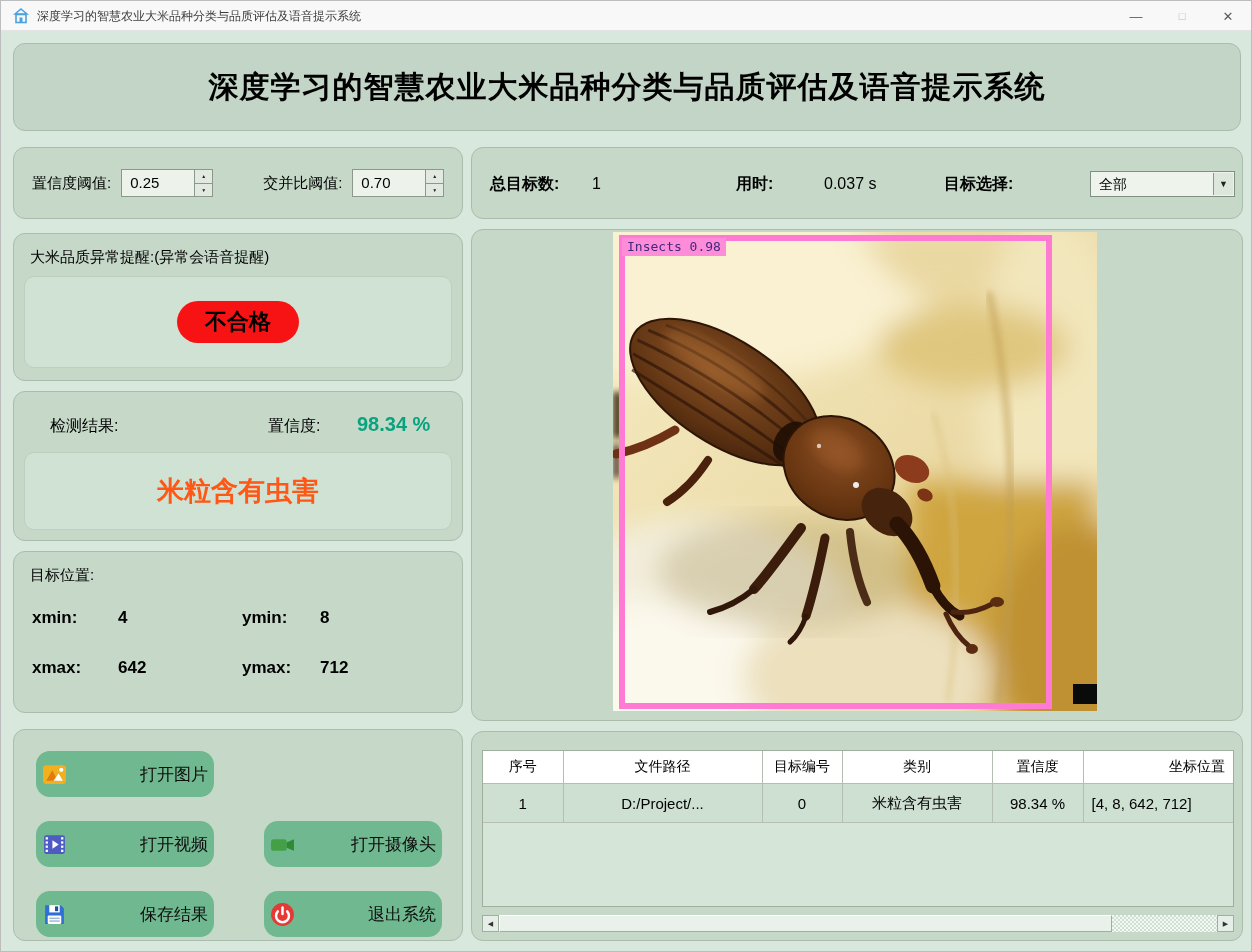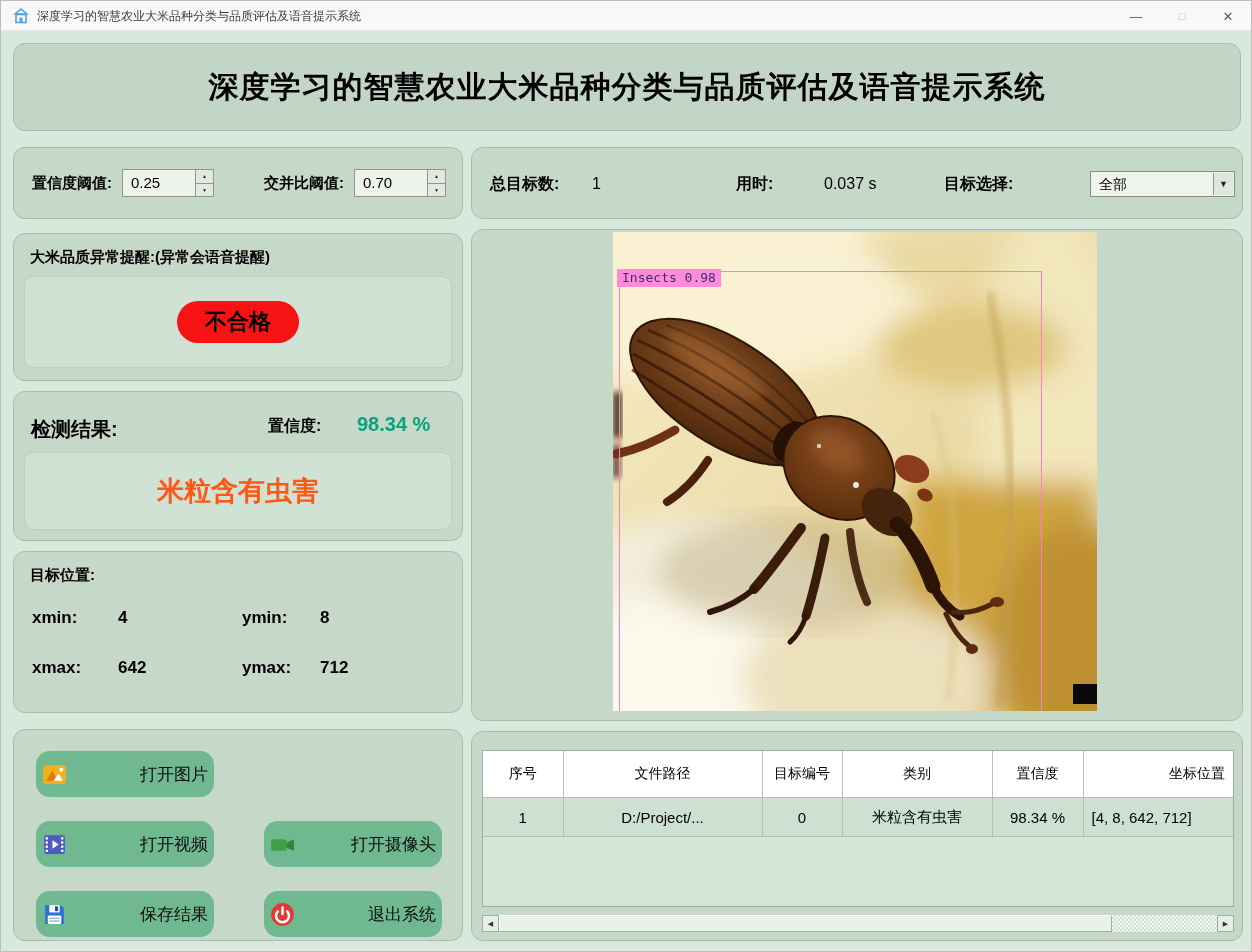--- a/index.html
+++ b/index.html
@@ -25,7 +25,7 @@
   .header-title{font-size:30px;font-weight:700;color:#000;letter-spacing:1px;}
   
   .thr-panel{left:12px;top:116px;width:450px;height:72px;display:flex;align-items:center;padding-left:18px;}
-  .lbl{font-size:15px;font-weight:700;color:#000;}
+  .lbl{font-size:15px;font-weight:400;color:#000;}
   .spin{position:relative;width:92px;height:28px;background:#edf3ea;border:1px solid #8a998b;
     box-sizing:border-box;margin-left:10px;}
   .spin-val{position:absolute;left:8px;top:0;line-height:26px;font-size:15px;color:#000;}

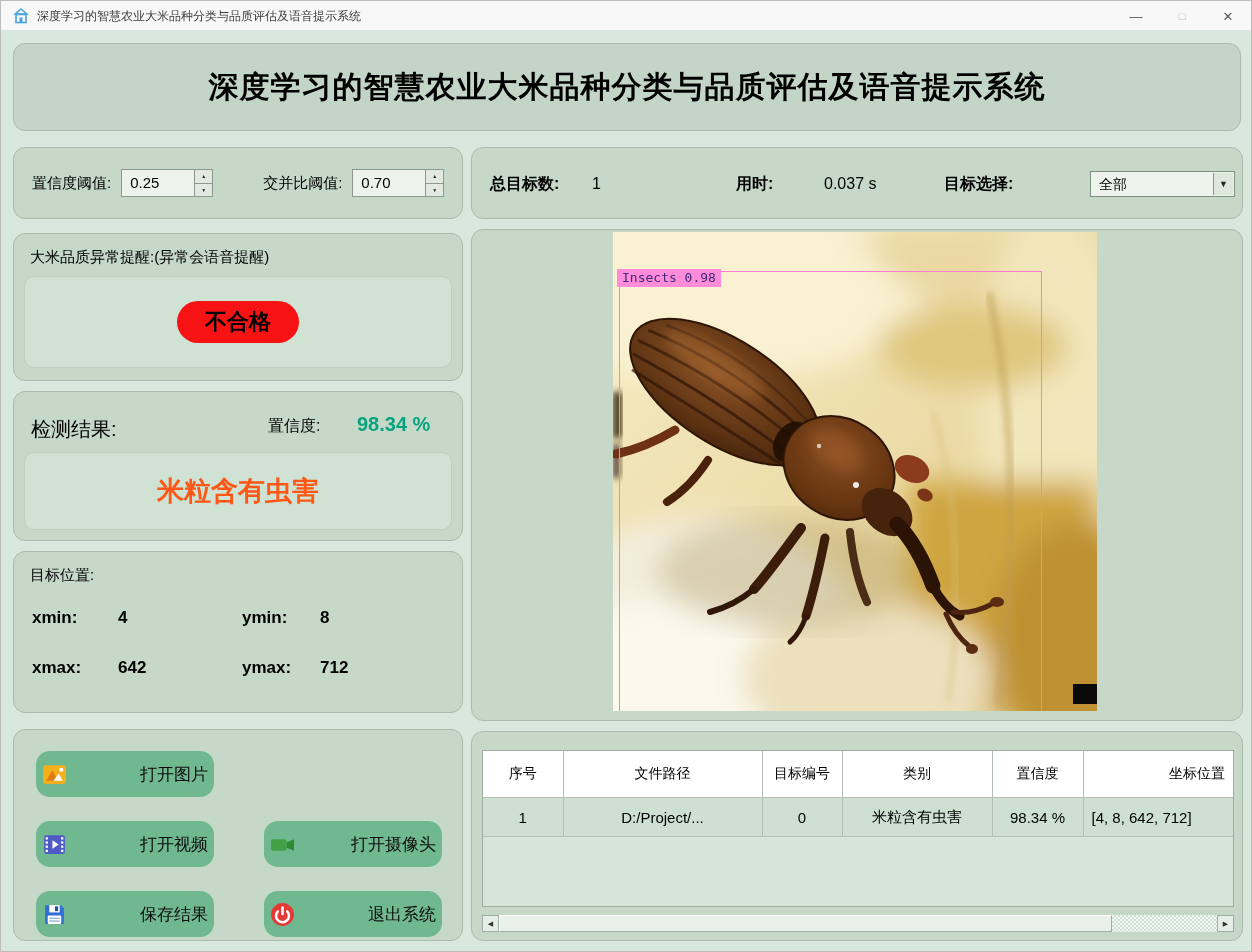--- a/index.html
+++ b/index.html
@@ -72,7 +72,7 @@
   
   .viewer-panel{left:470px;top:198px;width:772px;height:492px;}
   .photo{position:absolute;left:141px;top:2px;width:484px;height:479px;overflow:hidden;}
-  .bbox{position:absolute;left:6px;top:3px;width:421px;height:462px;border:1px solid #4c1d95;box-sizing:content-box;margin-top:36px;}
+  .bbox{position:absolute;left:6px;top:3px;width:421px;height:462px;border:6px solid #4c1d95;box-sizing:content-box;}
   .bbox-label{position:absolute;left:-3px;top:-3px;height:18px;padding:0 5px;background:#ff8cd9;
     font-family:"DejaVu Sans Mono",monospace;font-size:13px;line-height:18px;color:#402a7e;white-space:nowrap;}
   .black-chip{position:absolute;left:460px;top:452px;width:24px;height:20px;background:#0a0a0a;}

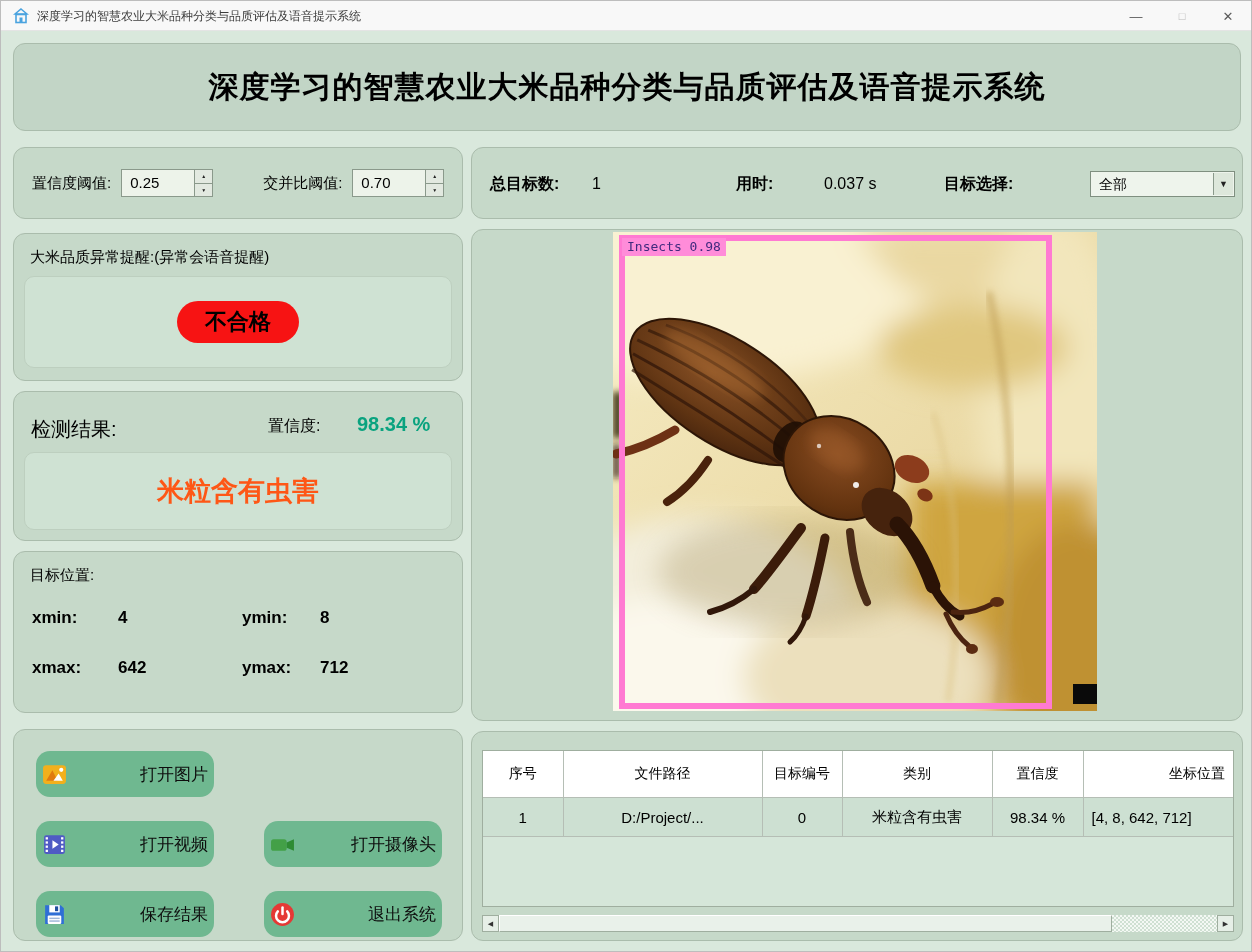--- a/index.html
+++ b/index.html
@@ -54,7 +54,7 @@
     font-size:22px;font-weight:700;color:#000;}
   
   .result-panel{left:12px;top:360px;width:450px;height:150px;}
-  .res-label{position:absolute;left:17px;top:24px;font-size:20px;}
+  .res-label{position:absolute;left:36px;top:24px;font-size:16px;}
   .res-conf-label{position:absolute;left:254px;top:24px;font-size:16px;}
   .res-conf-val{position:absolute;left:343px;top:21px;font-size:20px;font-weight:700;}
   .res-box{left:10px;top:60px;right:10px;bottom:10px;display:flex;align-items:center;justify-content:center;}

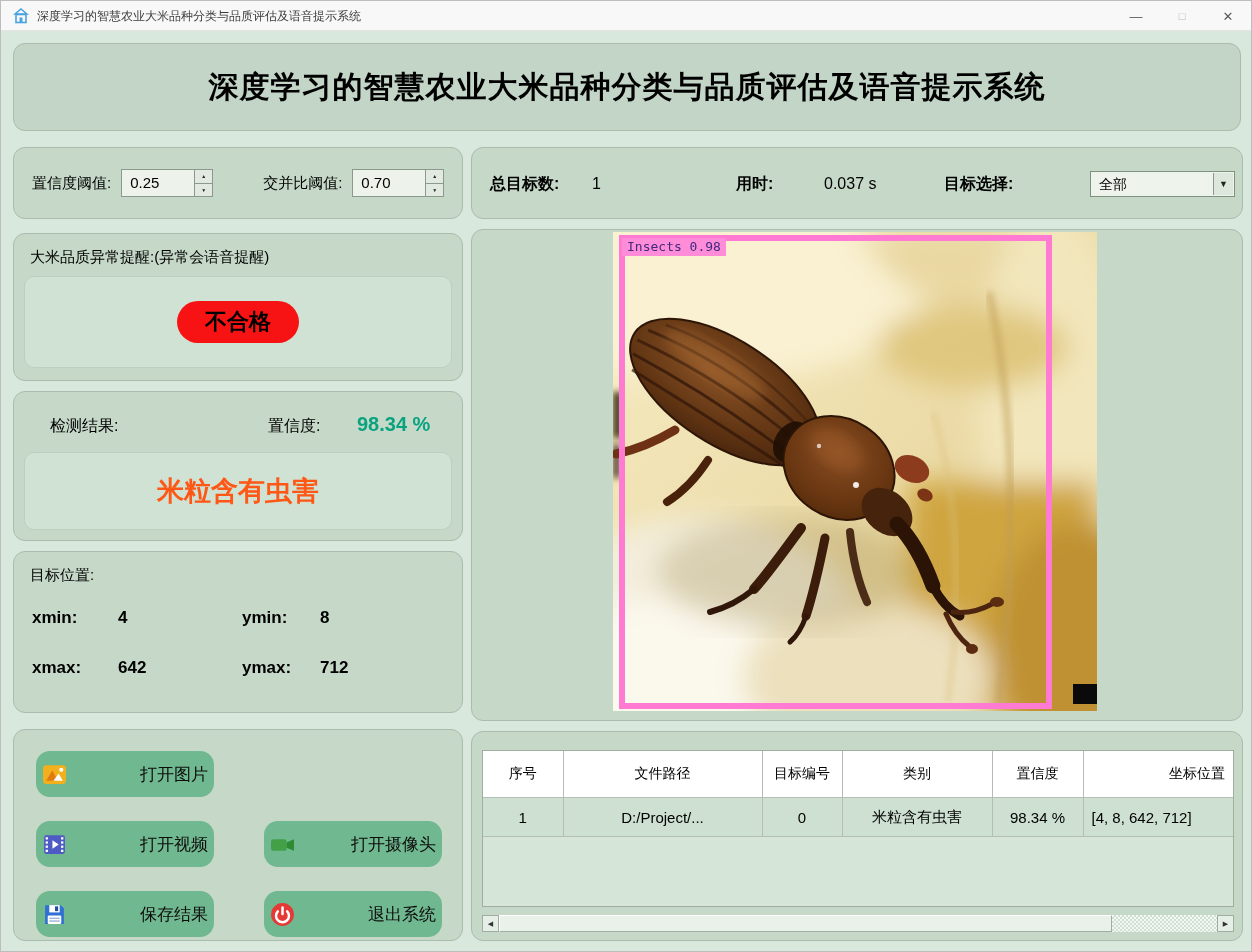--- a/index.html
+++ b/index.html
@@ -82,7 +82,7 @@
     border:1px solid #9fae9f;box-sizing:border-box;overflow:hidden;}
   table.res{border-collapse:collapse;table-layout:fixed;width:750px;}
   table.res th{background:#fff;height:30px;font-size:14px;font-weight:500;color:#000;
-    border-right:1px solid #b5beb5;border-bottom:1px solid #b5beb5;text-align:center;padding:8px;}
+    border-right:1px solid #b5beb5;border-bottom:1px solid #b5beb5;text-align:center;padding:1px;}
   table.res th:last-child{text-align:right;padding-right:8px;border-right:none;}
   table.res td{background:#cde0d2;height:38px;font-size:15px;color:#000;
     border-right:1px solid #b5beb5;border-bottom:1px solid #b5beb5;text-align:center;padding:0;}

